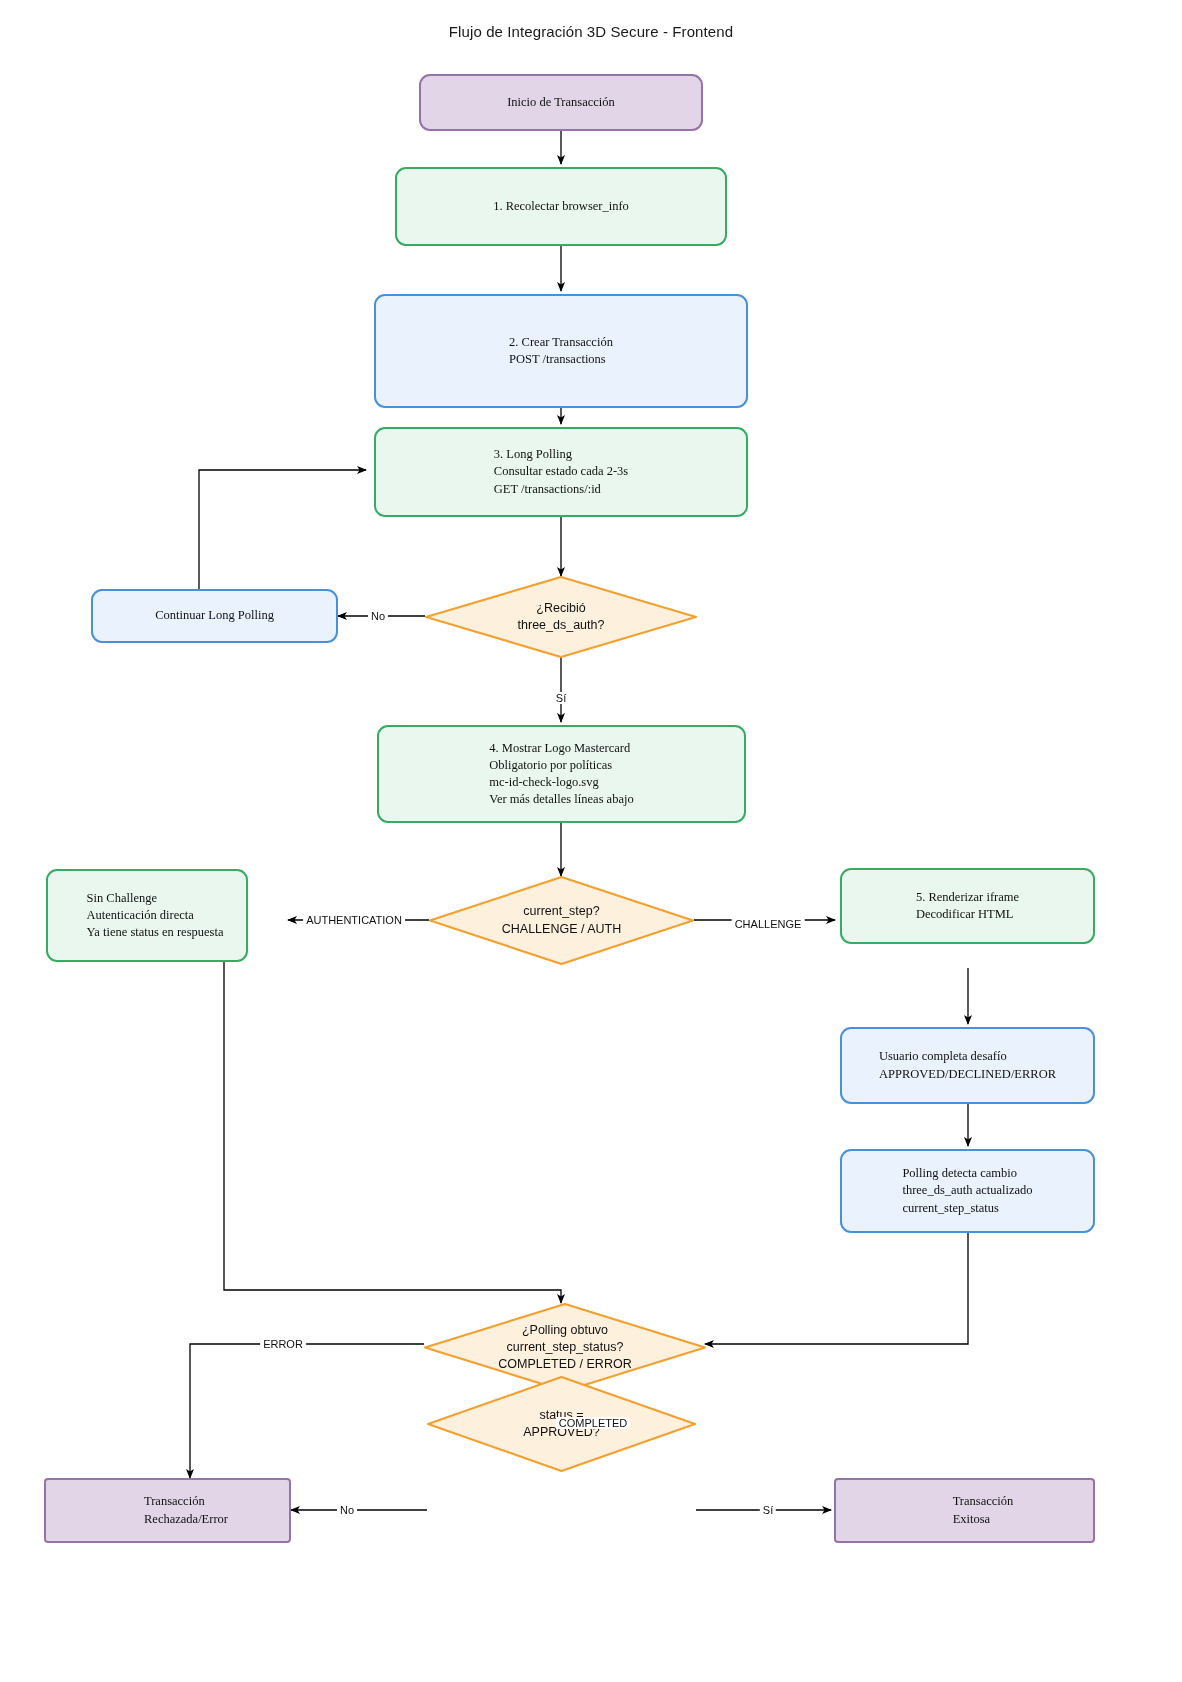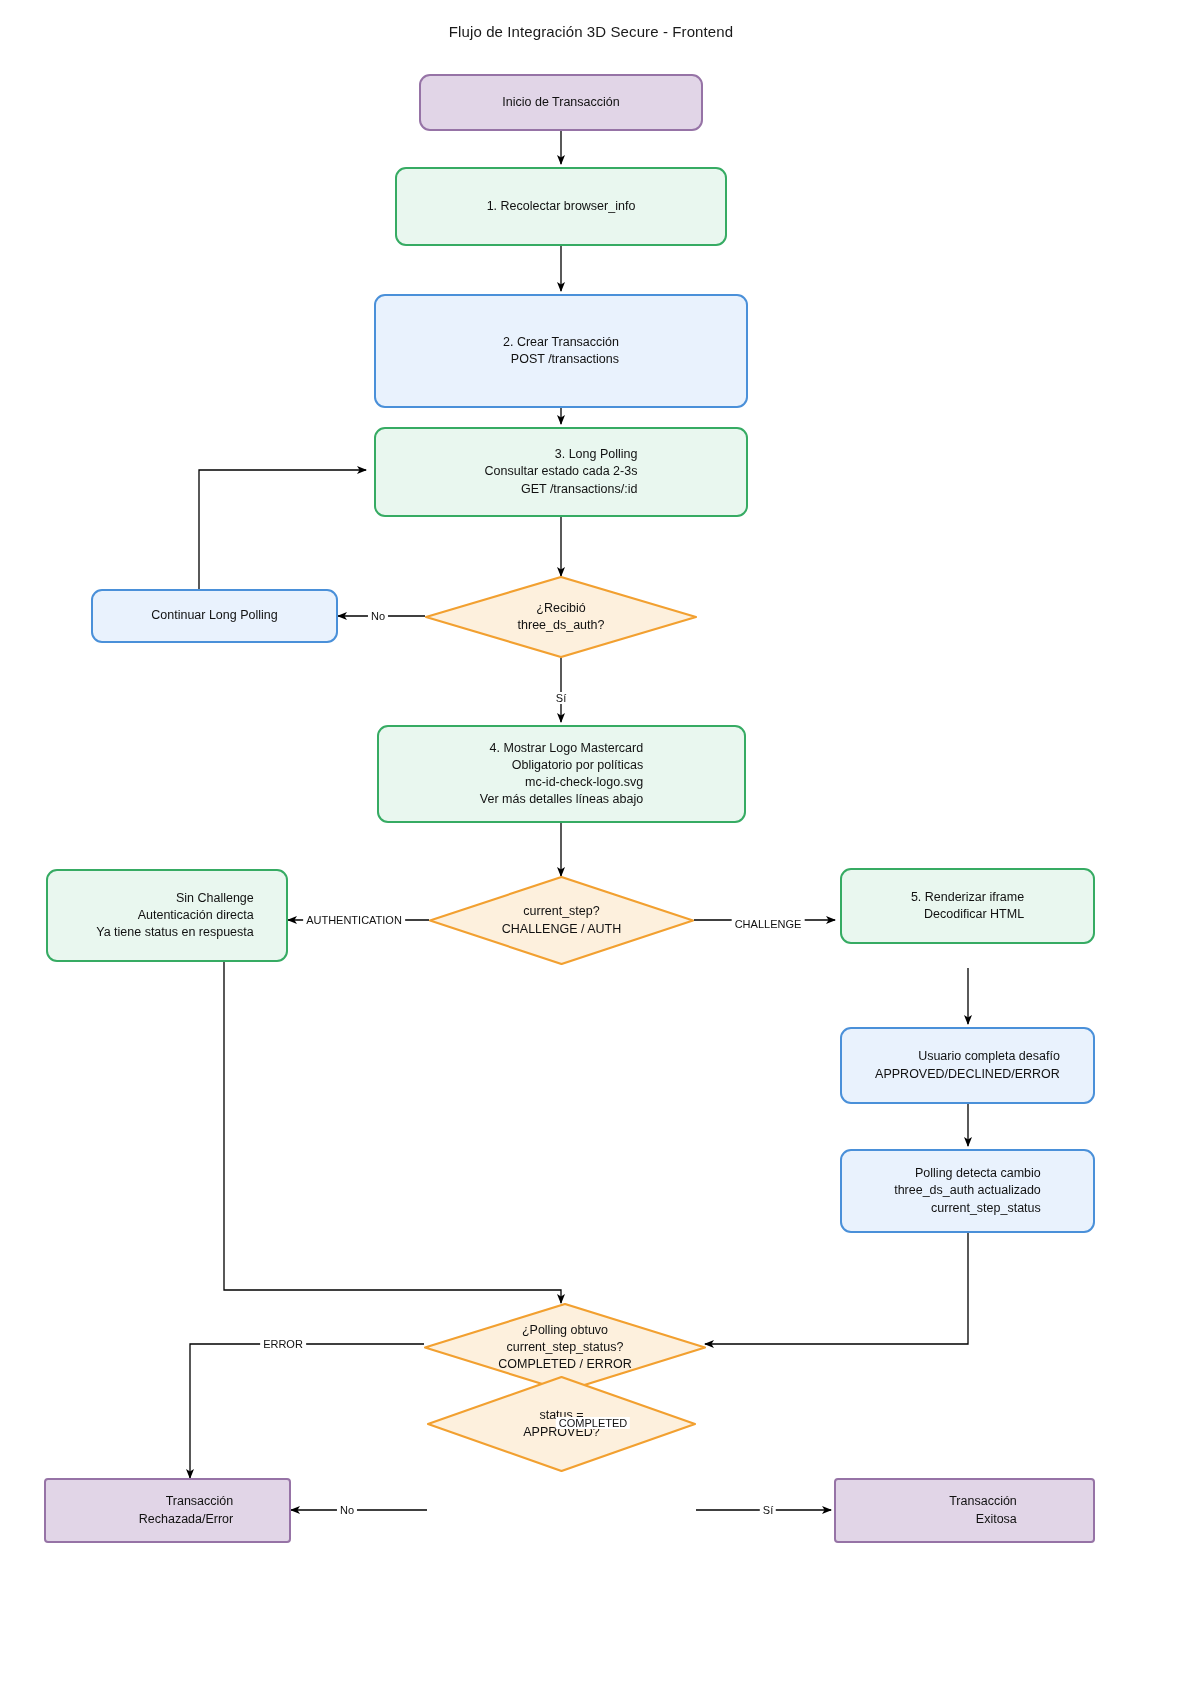--- a/index.html
+++ b/index.html
@@ -15,8 +15,8 @@
   .node{
     position:absolute;box-sizing:border-box;
     display:flex;align-items:center;justify-content:center;
-    text-align:right;font-size:12.5px;line-height:1.38;color:#111111;
-    border-width:2px;border-style:solid;
+    text-align:left;font-size:12.5px;line-height:1.38;color:#111111;
+    border-width:2px;border-style:solid;font-family:Liberation Serif, serif;
   }
   .node .lines{padding:0 8px;}
 

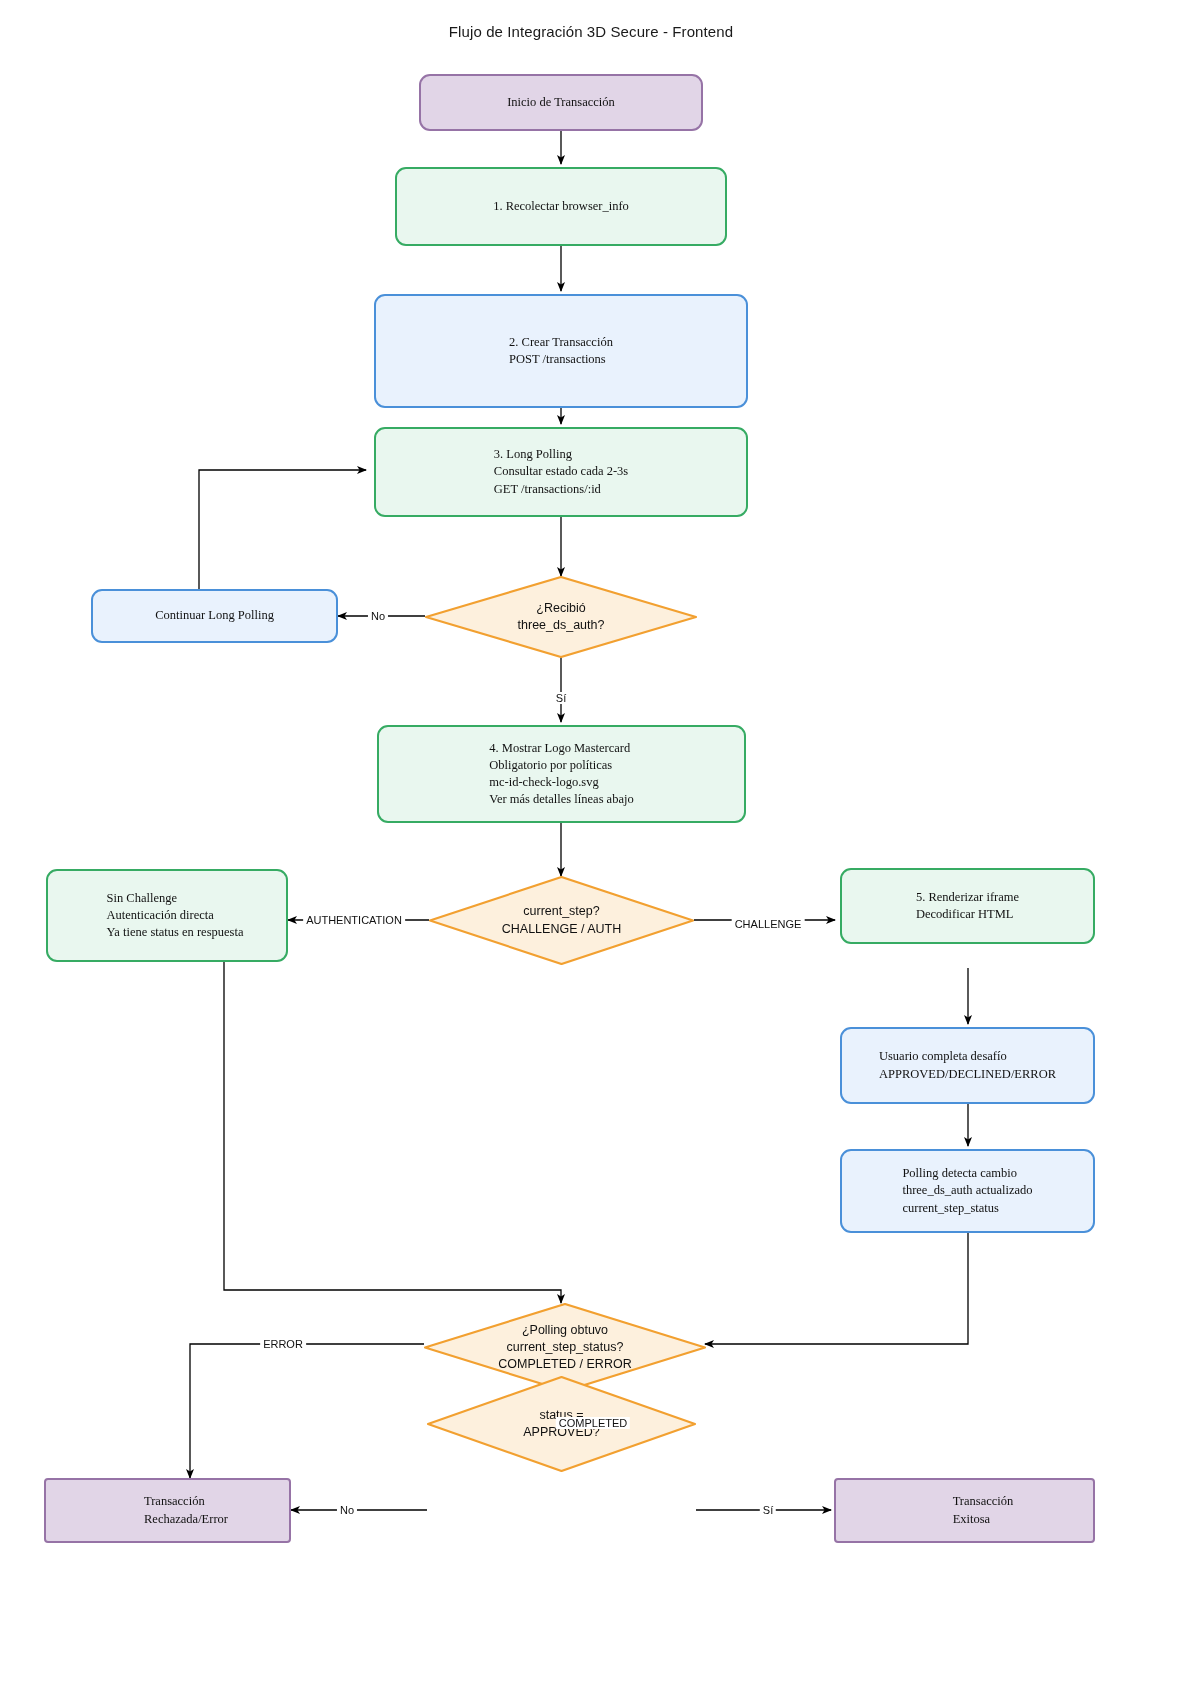--- a/index.html
+++ b/index.html
@@ -159,7 +159,7 @@
     </div>
   </div>
 
-  <div class="node n-green" style="left:46px;top:869px;width:242px;height:93px;padding-left:16px;">
+  <div class="node n-green" style="left:46px;top:869px;width:202px;height:93px;padding-left:16px;">
     <div class="lines">
       <span>Sin Challenge</span><br>
       <span>Autenticación directa</span><br>

